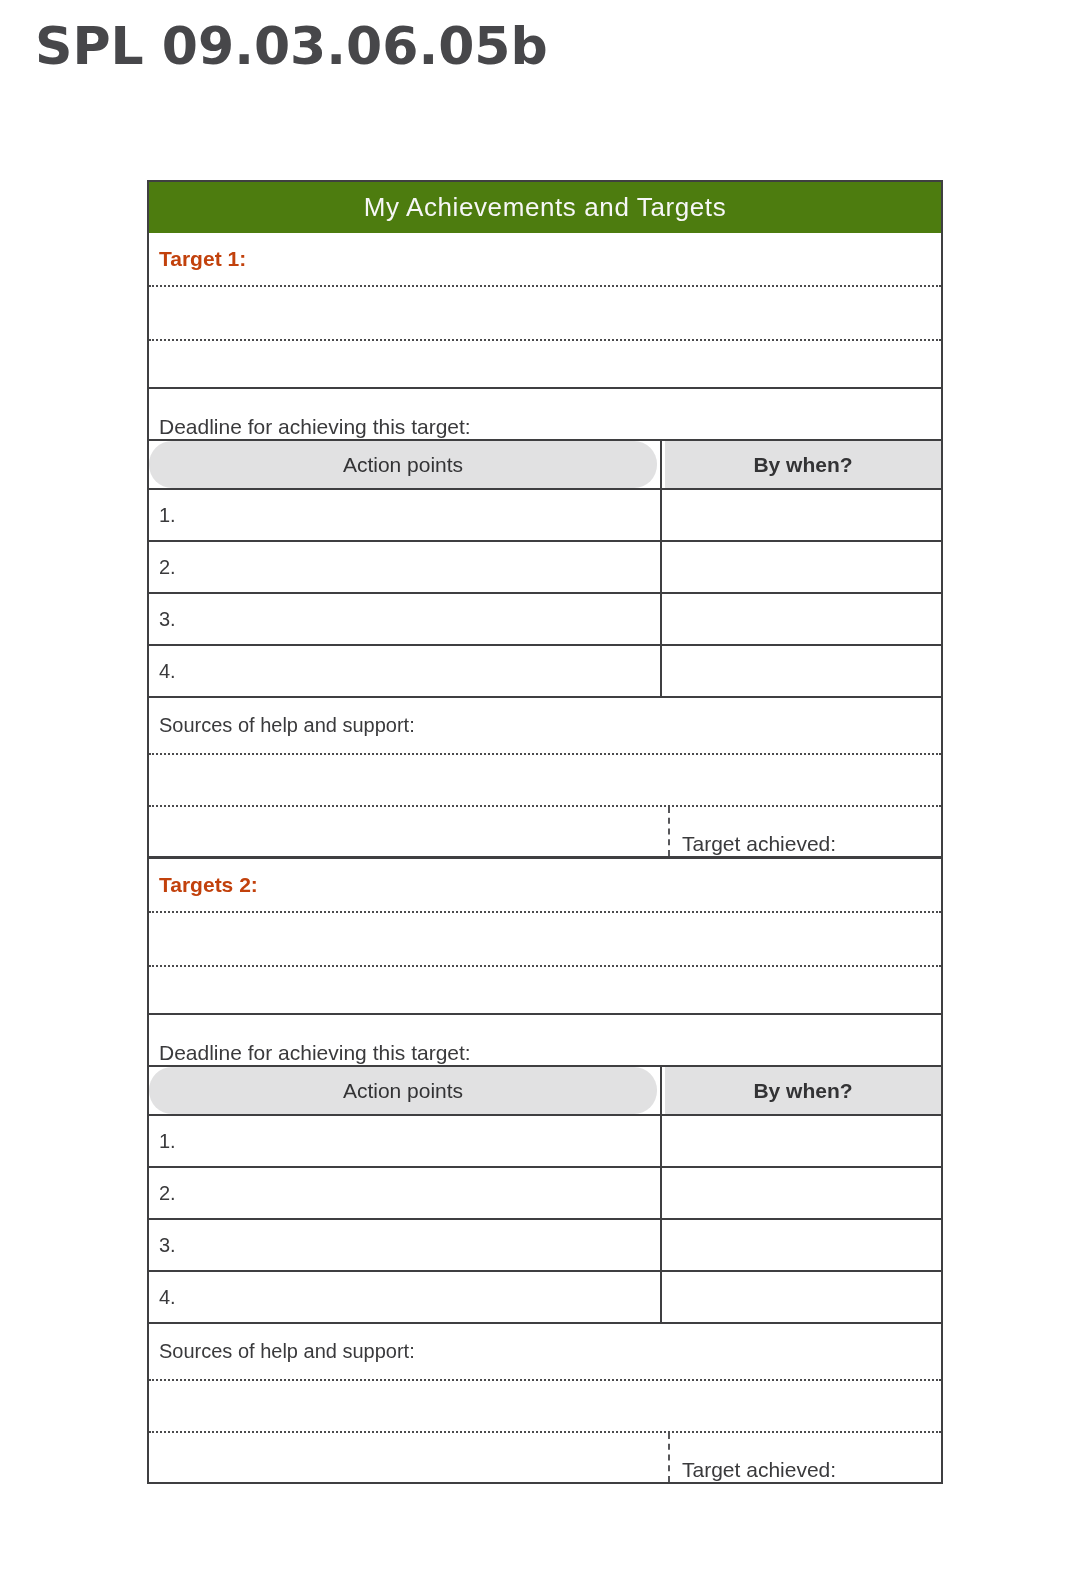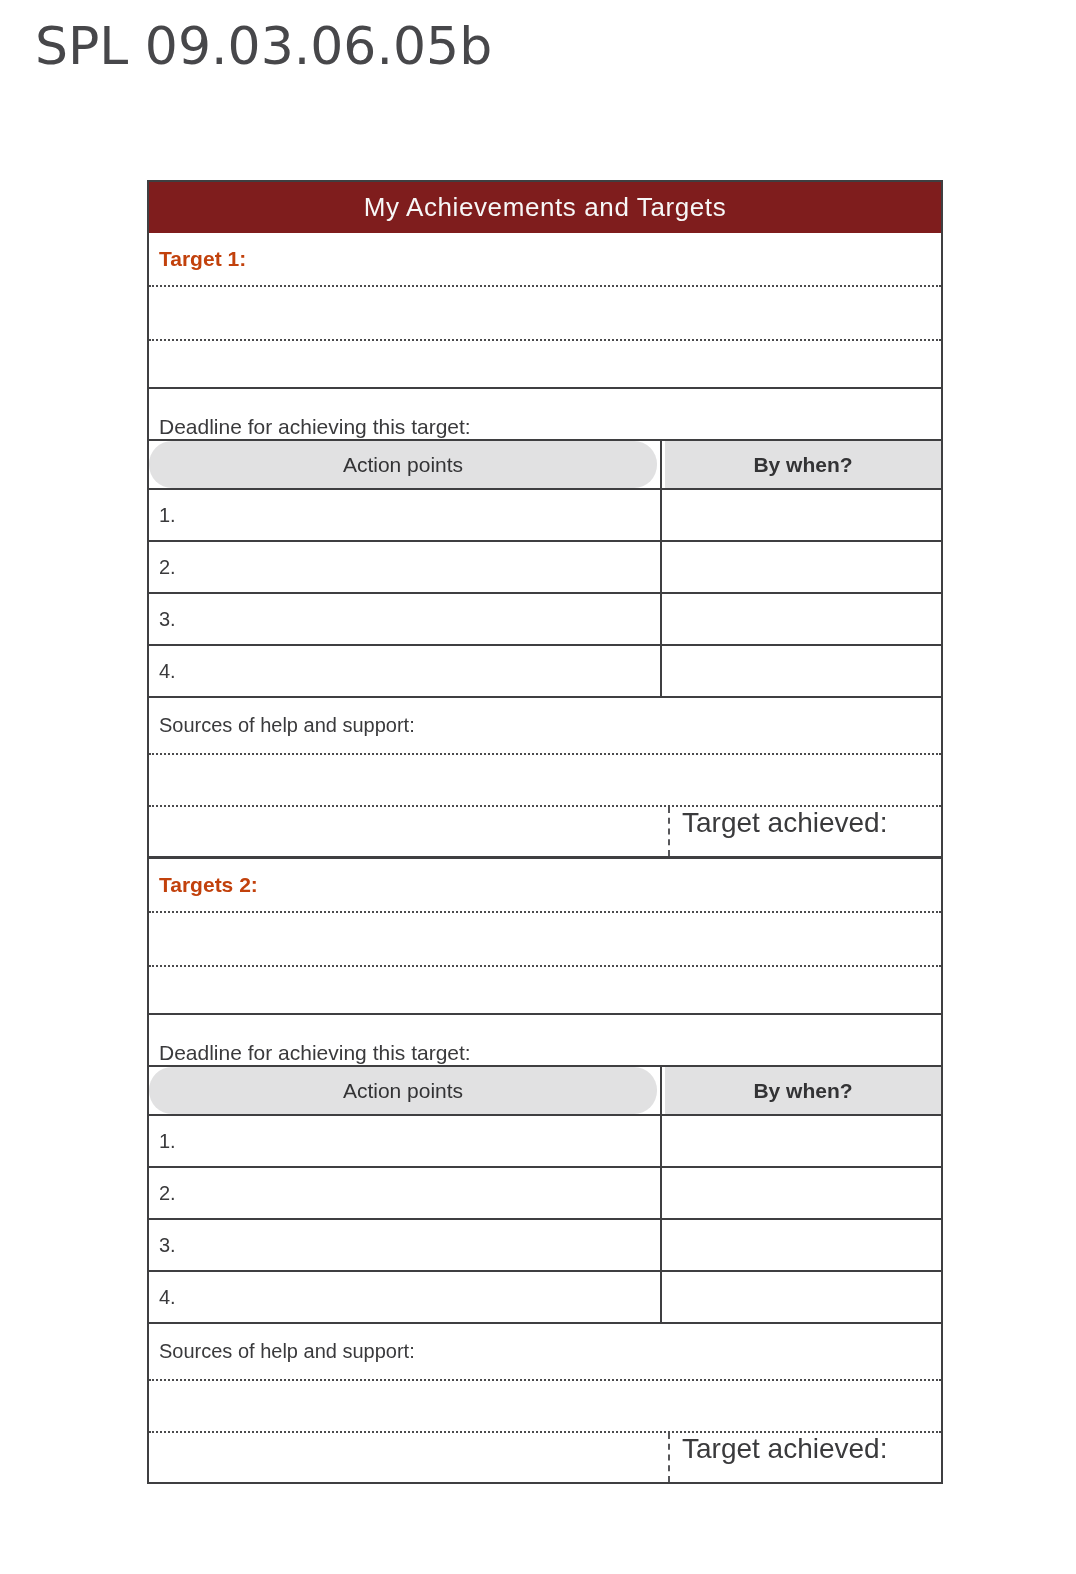--- a/index.html
+++ b/index.html
@@ -12,7 +12,7 @@
   .doc-title {
     position: absolute; left: 35px; top: 16px;
     font-family: "DejaVu Sans", "Liberation Sans", sans-serif;
-    font-weight: 400; font-size: 52px; color: #47474a;
+    font-weight: 700; font-size: 52px; color: #47474a;
     letter-spacing: 0px; white-space: nowrap;
   }
   .sheet {

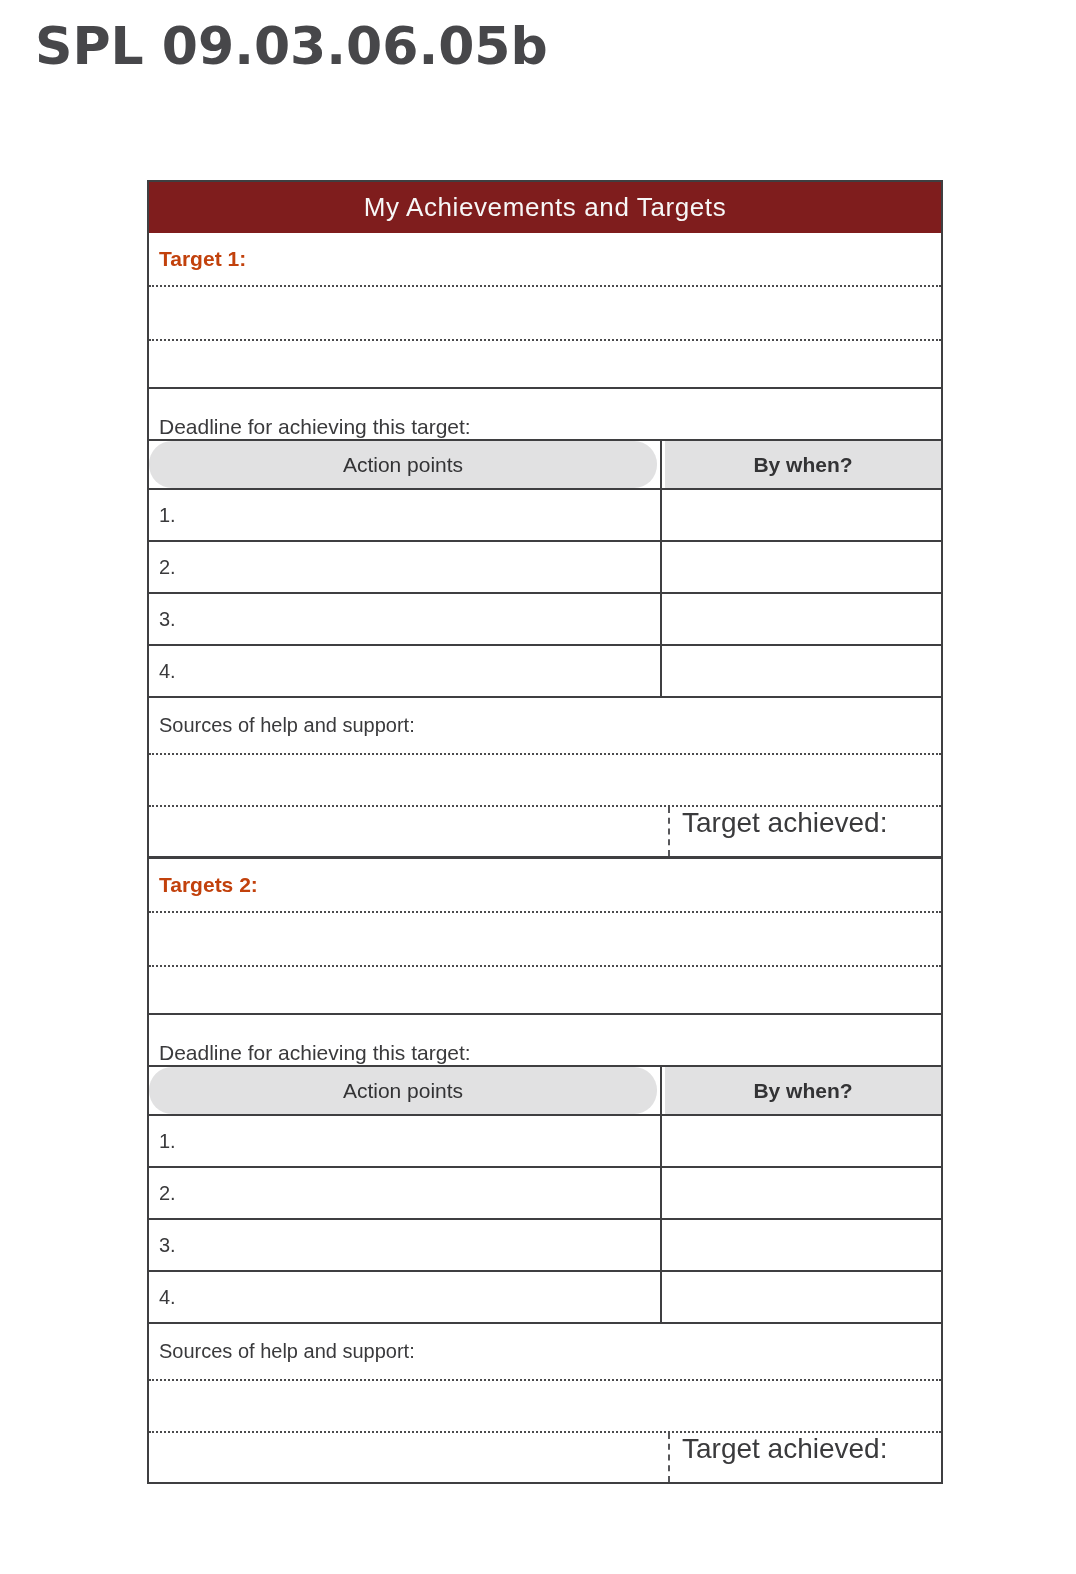--- a/index.html
+++ b/index.html
@@ -20,7 +20,7 @@
     border: 2px solid #3f3f41; background: #ffffff;
   }
   .title-bar {
-    height: 51px; background: #7f1d1d;
+    height: 51px; background: #4d7c0f;
     display: flex; align-items: center; justify-content: center;
   }
   .title-bar span {

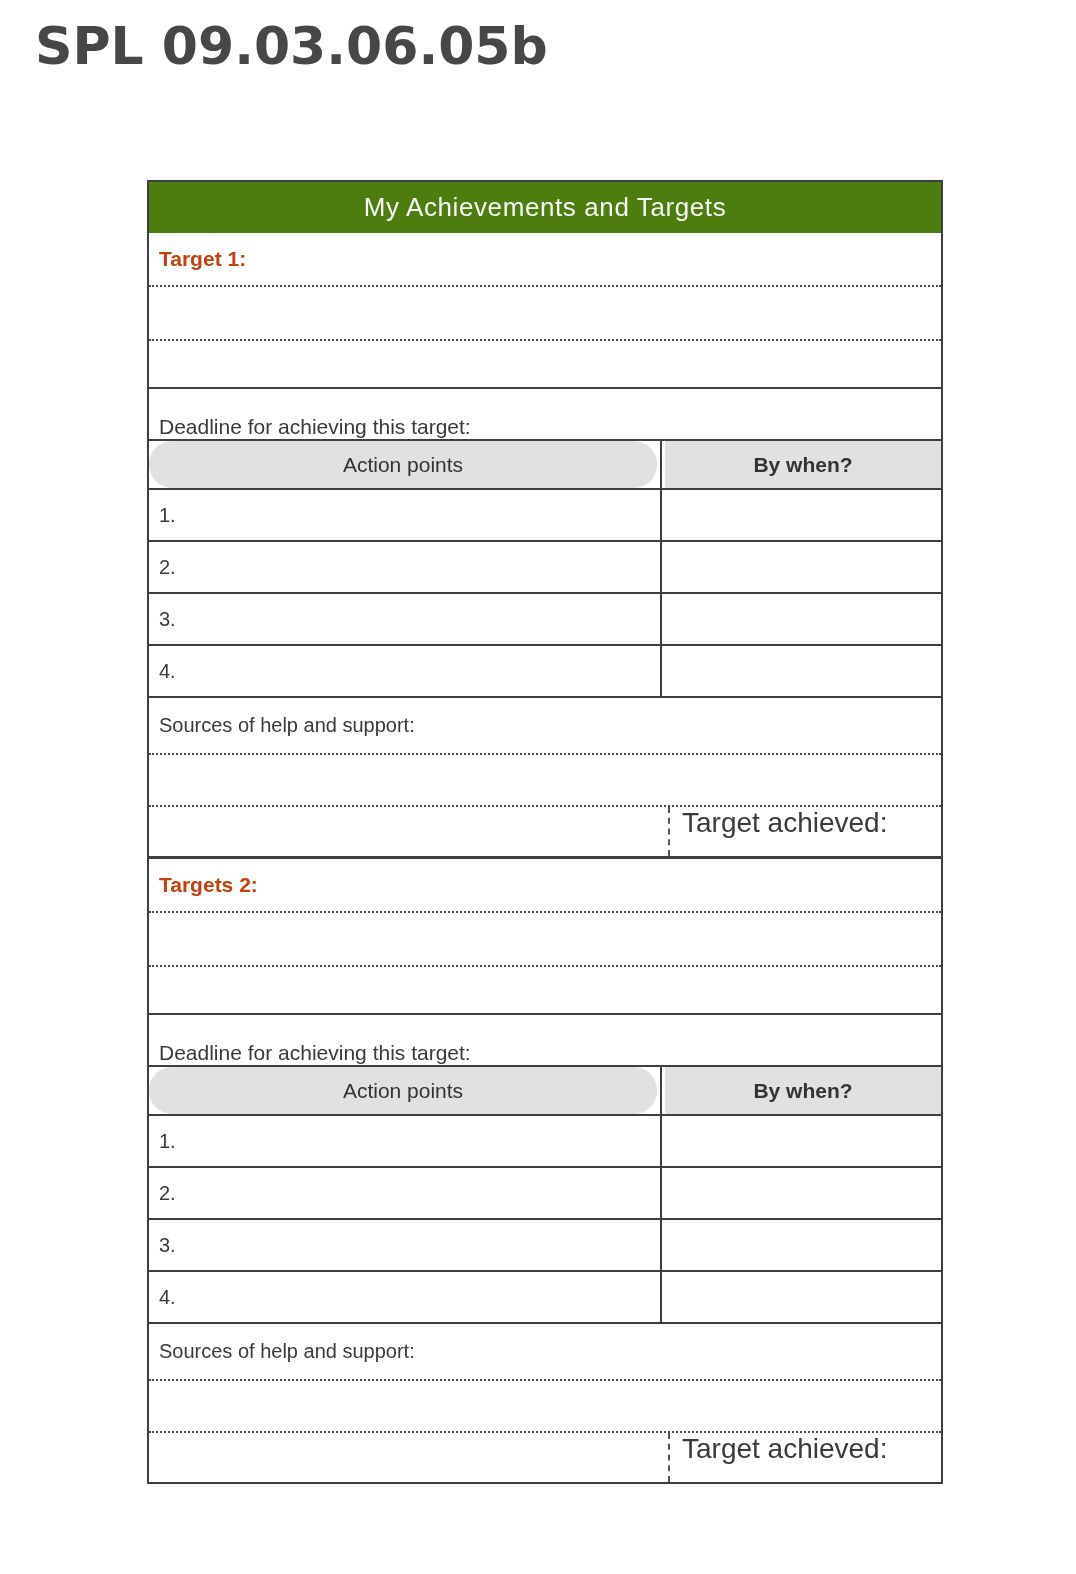--- a/index.html
+++ b/index.html
@@ -64,7 +64,7 @@
   .ach-spacer { width: 519px; }
   .ach-cell {
     flex: 1; border-left: 2px dashed #57575a;
-    display: flex; align-items: flex-start; padding: 0 12px; font-size: 28px;
+    display: flex; align-items: flex-end; padding: 0 12px; font-size: 21px;
   }
   .section-divider { height: 3px; background: #3f3f41; }
 </style>

